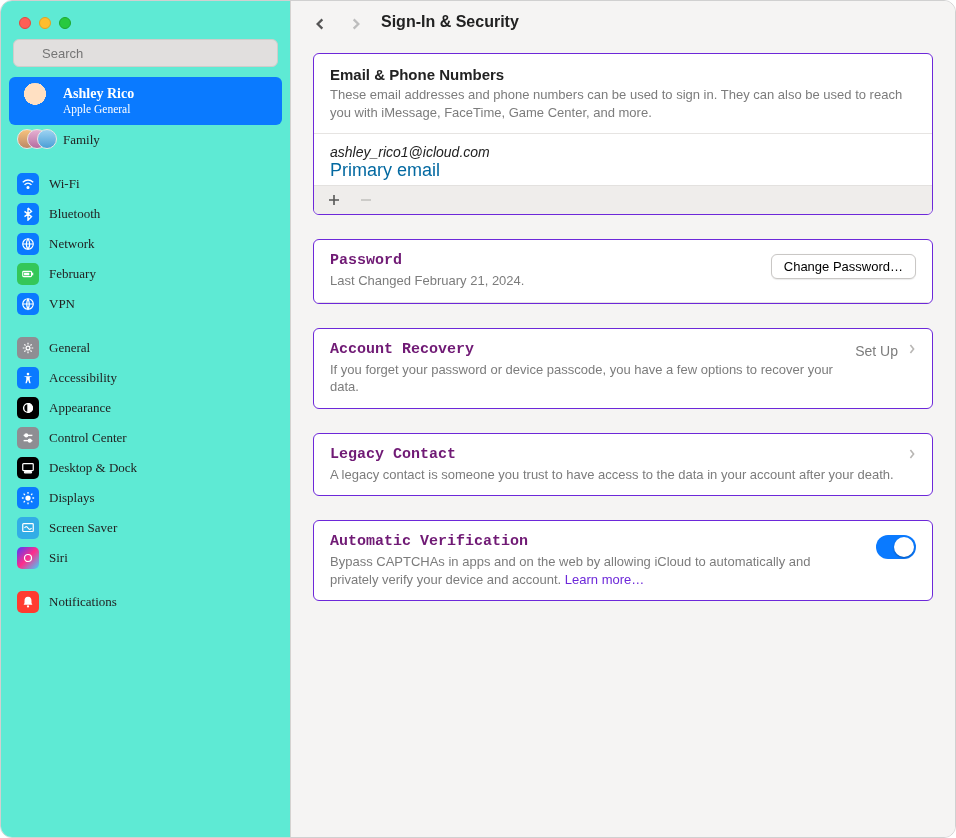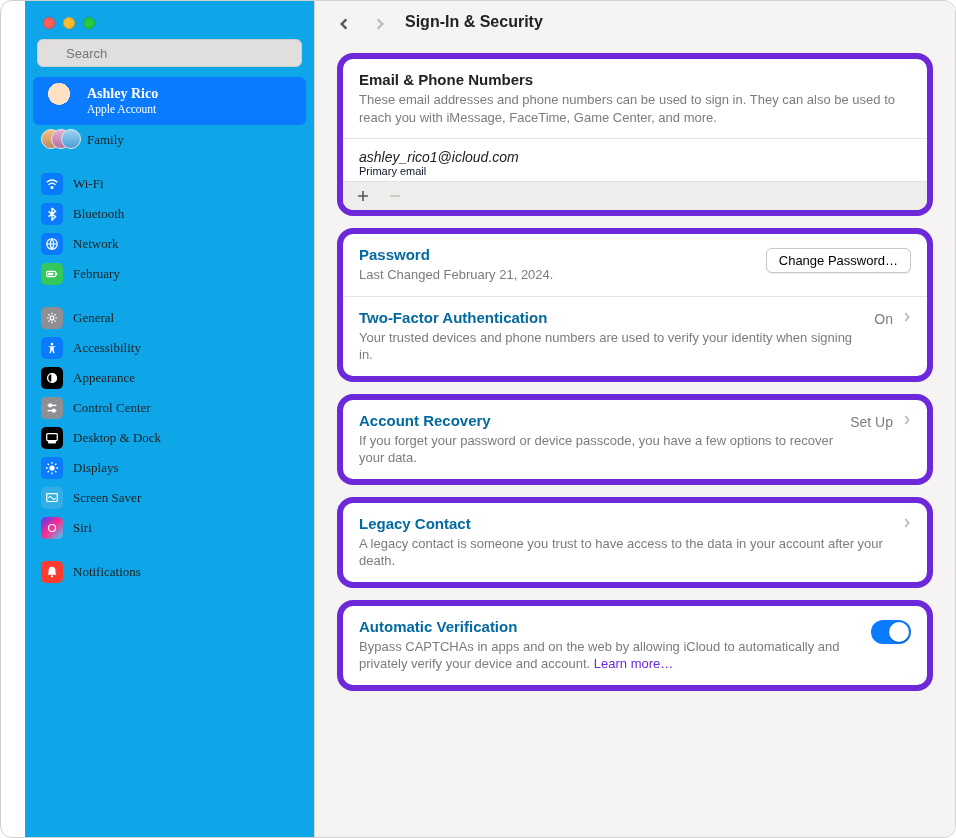--- a/index.html
+++ b/index.html
@@ -5,7 +5,7 @@
   * { box-sizing: border-box; margin: 0; padding: 0; }
   html, body { width: 956px; height: 838px; font-family: -apple-system, "Helvetica Neue", Arial, sans-serif; font-size: 13px; color: #000; background: #fff; overflow: hidden; }
   .window { width: 956px; height: 838px; display: flex; border-radius: 12px; overflow: hidden; background: #fff; border: 1px solid #d0d0d0; }
-  .sidebar { width: 290px; background: #0ea5e9; display: flex; flex-direction: column; border-right: 1px solid #d4d2d0; margin-left: 24px; }
+  .sidebar { width: 290px; background: #5eead4; display: flex; flex-direction: column; border-right: 1px solid #d4d2d0; }
   .traffic { display: flex; gap: 8px; padding: 16px 14px 10px 18px; }
   .dot { width: 12px; height: 12px; border-radius: 50%; }
   .dot.red { background: #ff5f56; border: 0.5px solid #e14840; }

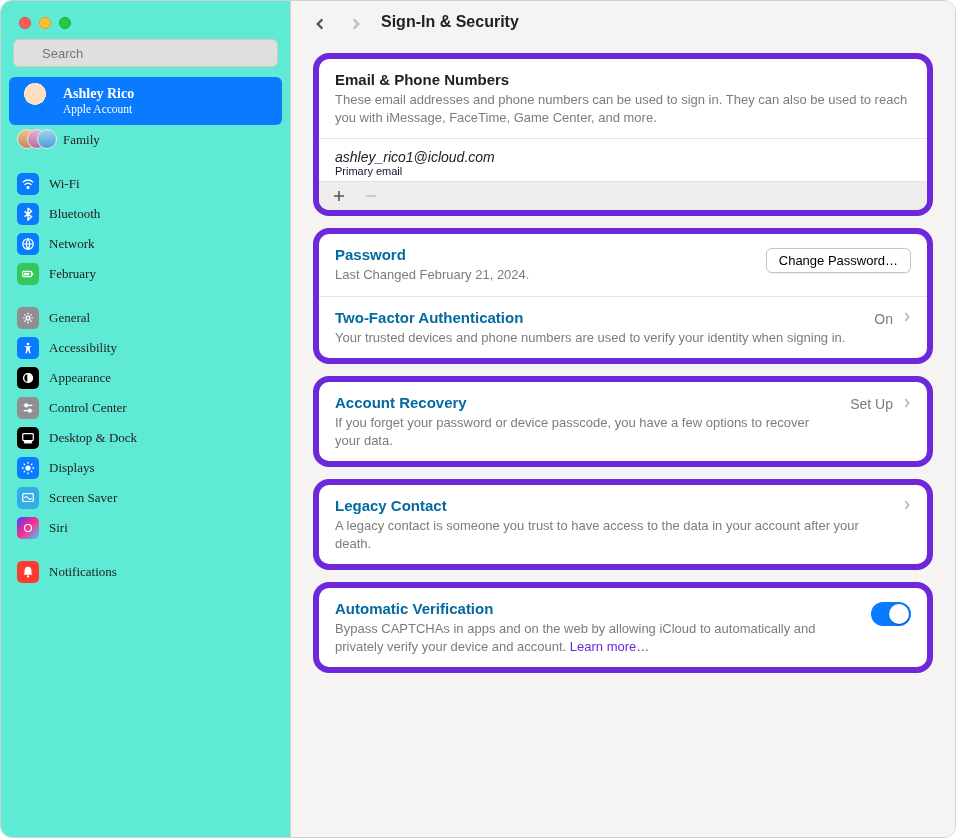--- a/index.html
+++ b/index.html
@@ -47,7 +47,7 @@
   .navbtn.disabled { color: #bdbdbd; }
   .title { font-size: 16px; font-weight: 700; color: #222; }
   .content { flex: 1; overflow-y: auto; padding: 8px 22px 20px 22px; }
-  .panel { background: #fff; border: 6px solid #6d28d9; border-radius: 16px; margin-bottom: 12px; overflow: hidden; }
+  .panel { background: #fff; border: 1px solid #6d28d9; border-radius: 6px; margin-bottom: 24px; overflow: hidden; }
   .sec { padding: 12px 16px; }
   .sec .h { font-size: 15px; font-weight: 600; color: #222; margin-bottom: 3px; }
   .sec .d { font-size: 13px; color: #7c7c7c; line-height: 1.35; }

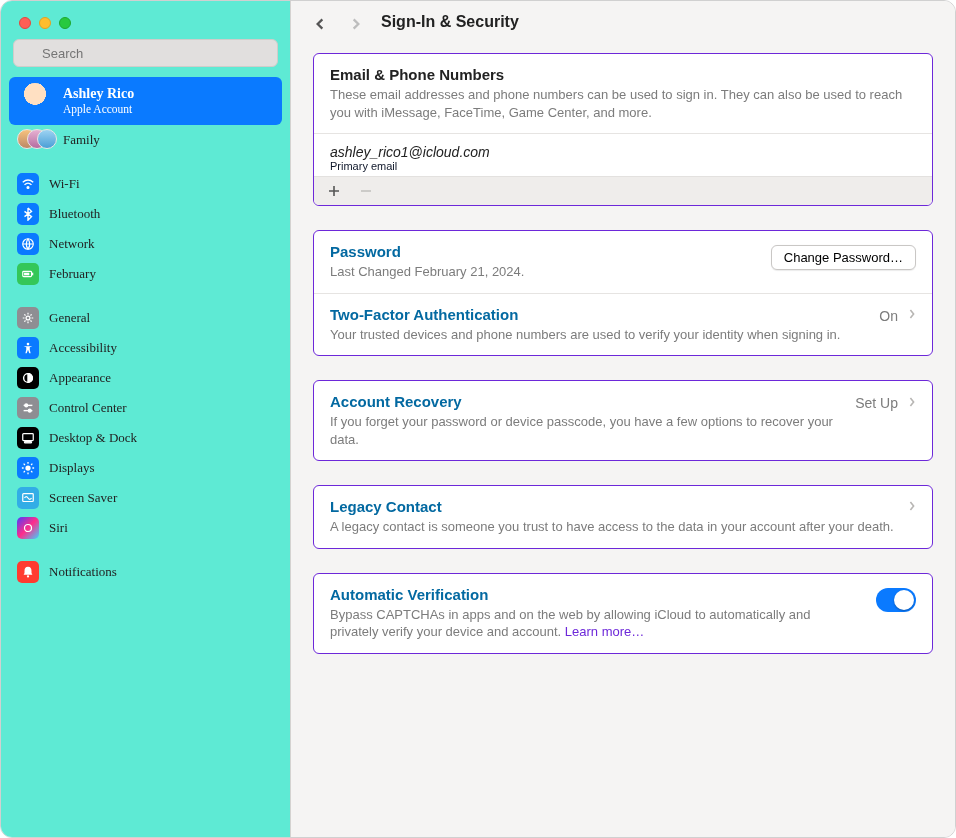--- a/index.html
+++ b/index.html
@@ -99,7 +99,7 @@
           <div class="avatar"></div>
           <div class="account-text">
             <span class="label">Ashley Rico</span>
-            <span class="sub">Apple Account</span>
+            <span class="sub">Apple General</span>
           </div>
         </div>
         <div class="row family-row">

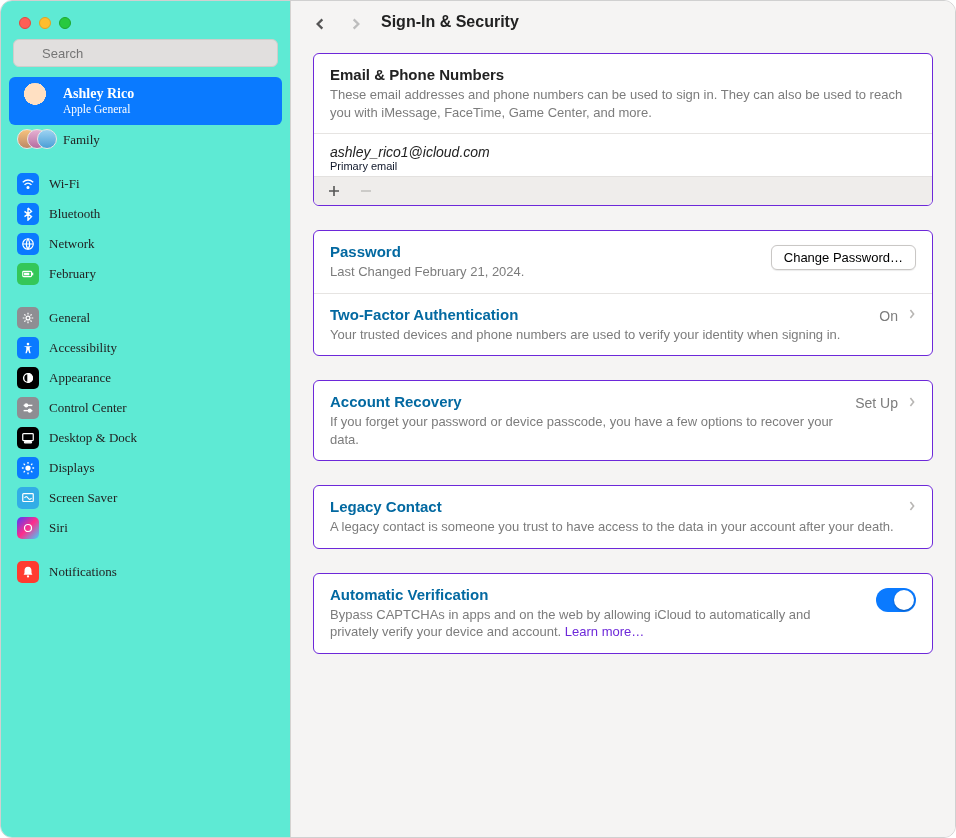--- a/index.html
+++ b/index.html
@@ -54,7 +54,7 @@
   .divider { height: 1px; background: #e6e4e2; }
   .emailline { padding: 10px 16px 4px 16px; }
   .emailline .em { font-size: 14px; color: #222; font-style: italic; }
-  .emailline .tag { font-size: 11px; color: #0f172a; }
+  .emailline .tag { font-size: 18px; color: #0369a1; }
   .footerbar { background: #efedeb; border-top: 1px solid #e3e1df; padding: 4px 10px; display: flex; gap: 12px; }
   .fb { width: 20px; height: 20px; display: flex; align-items: center; justify-content: center; color: #555; font-size: 16px; }
   .fb.dis { color: #c1bfbd; }

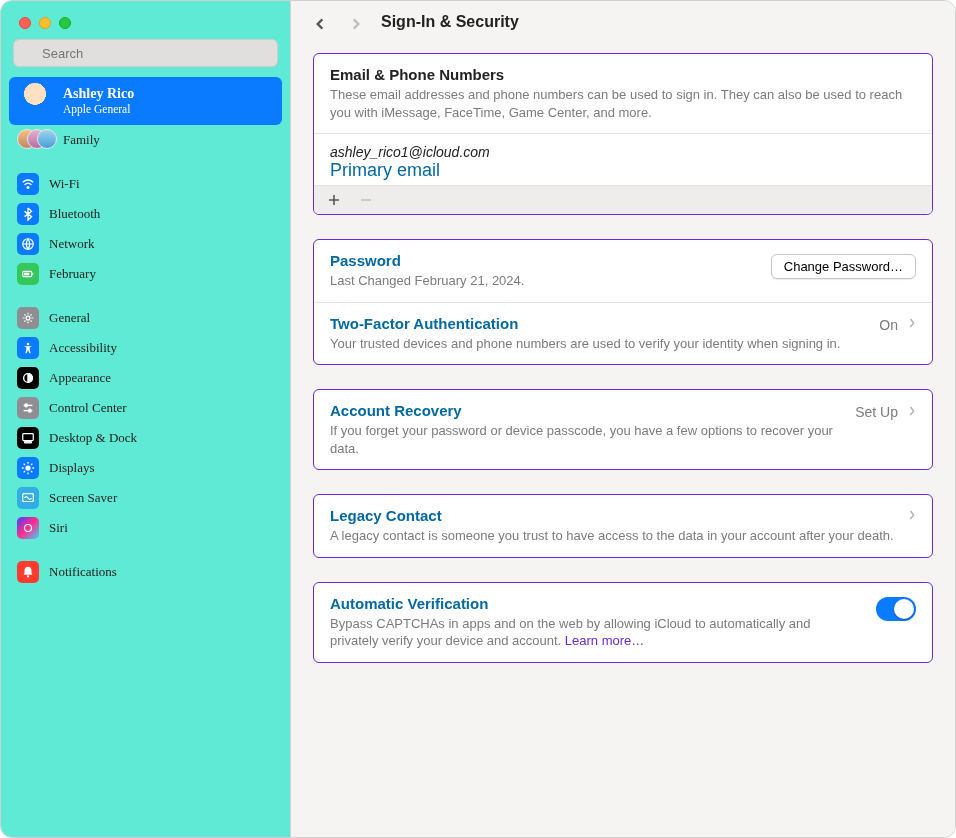--- a/index.html
+++ b/index.html
@@ -61,7 +61,7 @@
 
   .row2 { display: flex; align-items: flex-start; justify-content: space-between; gap: 14px; padding: 12px 16px; }
   .row2 .left { flex: 1; }
-  .row2 .h { font-size: 15px; font-weight: 600; color: #0369a1; margin-bottom: 3px; }
+  .row2 .h { font-size: 15px; font-weight: 600; color: #701a75; margin-bottom: 3px; font-family: Liberation Mono, monospace; }
   .row2 .d { font-size: 13px; color: #7c7c7c; line-height: 1.35; }
   .row2 .right { display: flex; align-items: center; gap: 10px; padding-top: 2px; white-space: nowrap; }
   .macbtn { background: #fff; border: 1px solid #c9c7c5; border-radius: 6px; padding: 4px 12px; font-size: 13px; box-shadow: 0 0.5px 1px rgba(0,0,0,.08); }

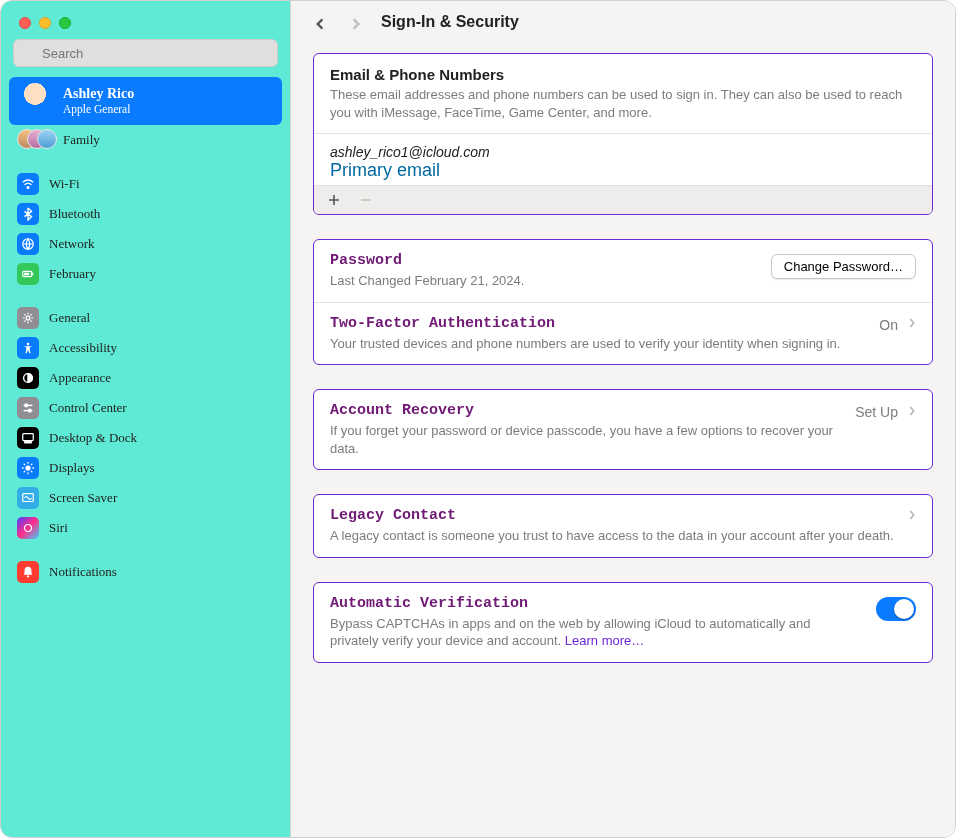--- a/index.html
+++ b/index.html
@@ -150,6 +150,15 @@
             </div>
           <span class="label">February</span>
         </div>
+        <div class="row">
+          <div class="icon-box ic-blue">
+              <svg viewBox="0 0 16 16" fill="none" stroke="currentColor" stroke-width="1.4">
+                <circle cx="8" cy="8" r="6"></circle>
+                <path d="M2 8 H14 M8 2 Q11 8 8 14 Q5 8 8 2"></path>
+              </svg>
+            </div>
+          <span class="label">VPN</span>
+        </div>
       </div>
 
       <div class="block">

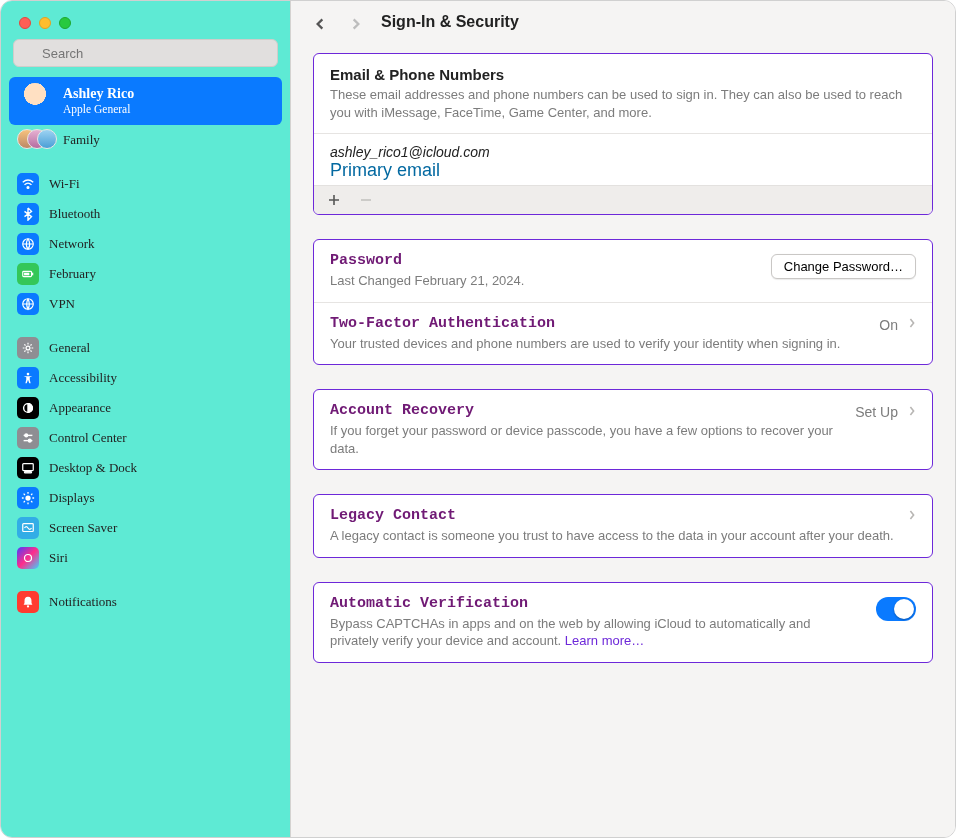--- a/index.html
+++ b/index.html
@@ -304,18 +304,6 @@
           </div>
         </div>
         <div class="divider"></div>
-        <div class="row2">
-          <div class="left">
-            <div class="h">Two-Factor Authentication</div>
-            <div class="d">Your trusted devices and phone numbers are used to verify your identity when signing in.</div>
-          </div>
-          <div class="right">
-            <span class="status">On</span>
-            <span class="chev"><svg viewBox="0 0 10 14" width="8" height="12" fill="none" stroke="currentColor" stroke-width="2">
-                  <path d="M3 2 L7 7 L3 12"></path>
-                </svg></span>
-          </div>
-        </div>
       </div>
 
       <div class="panel">

